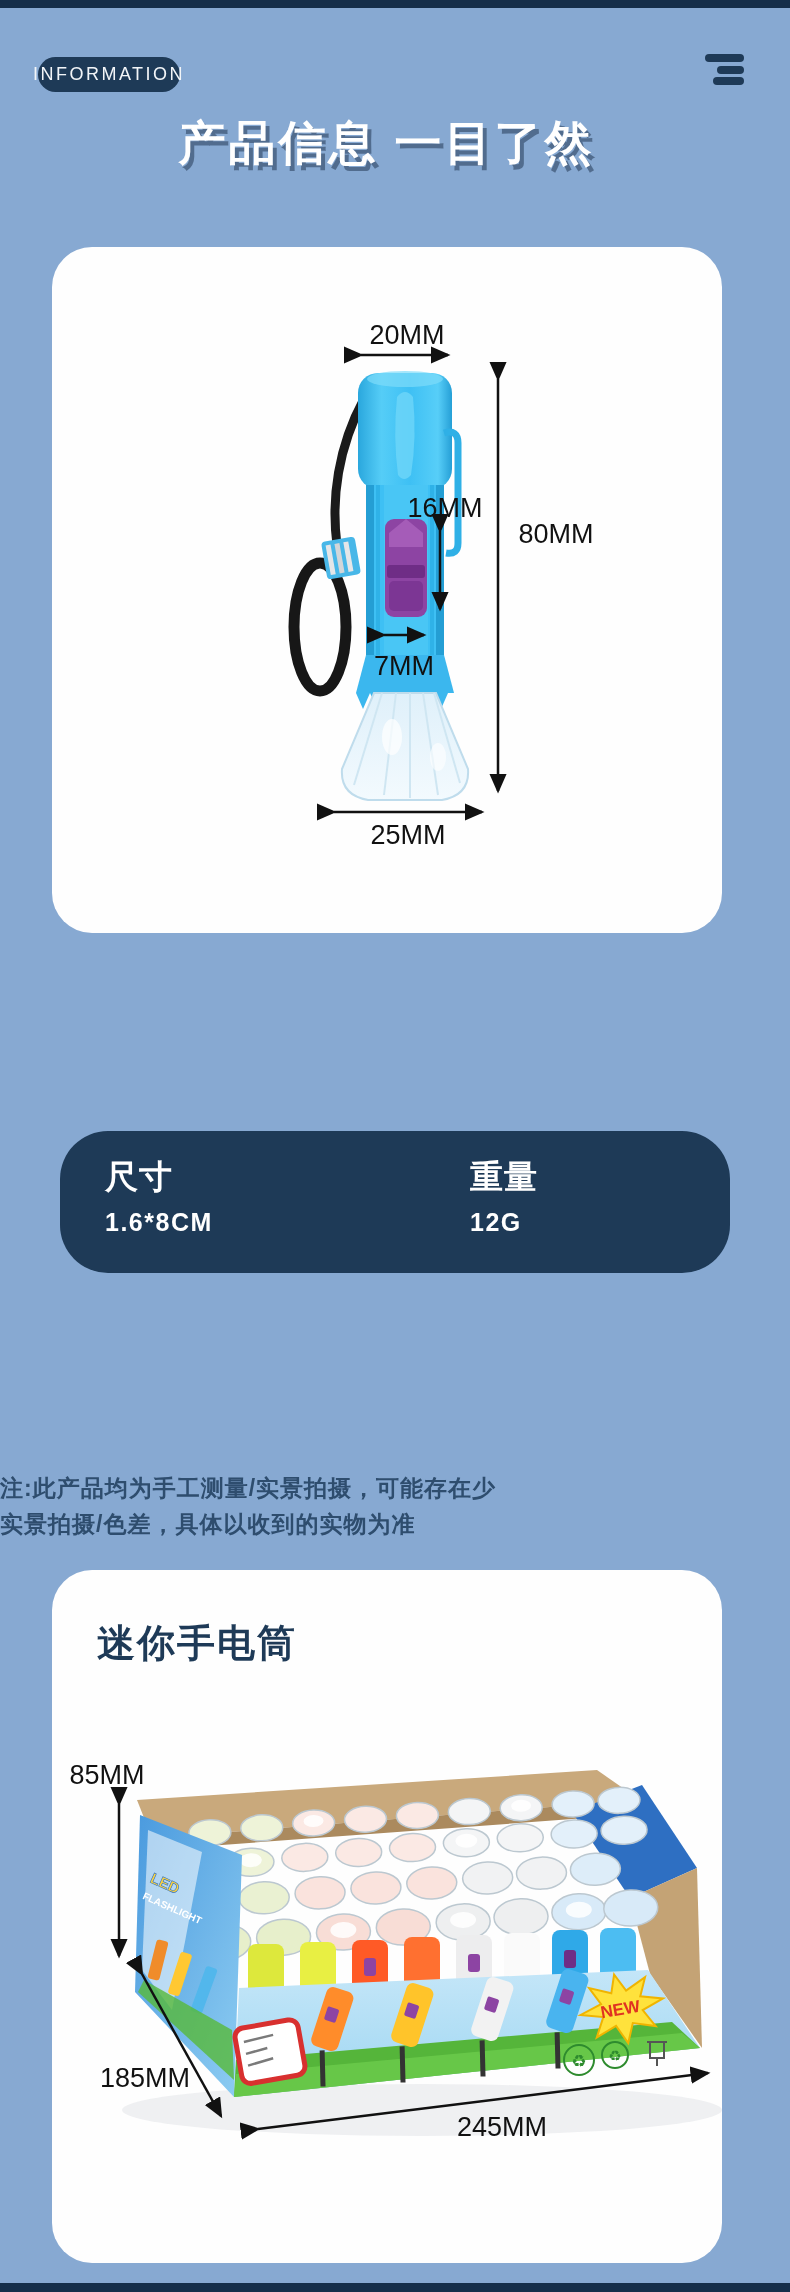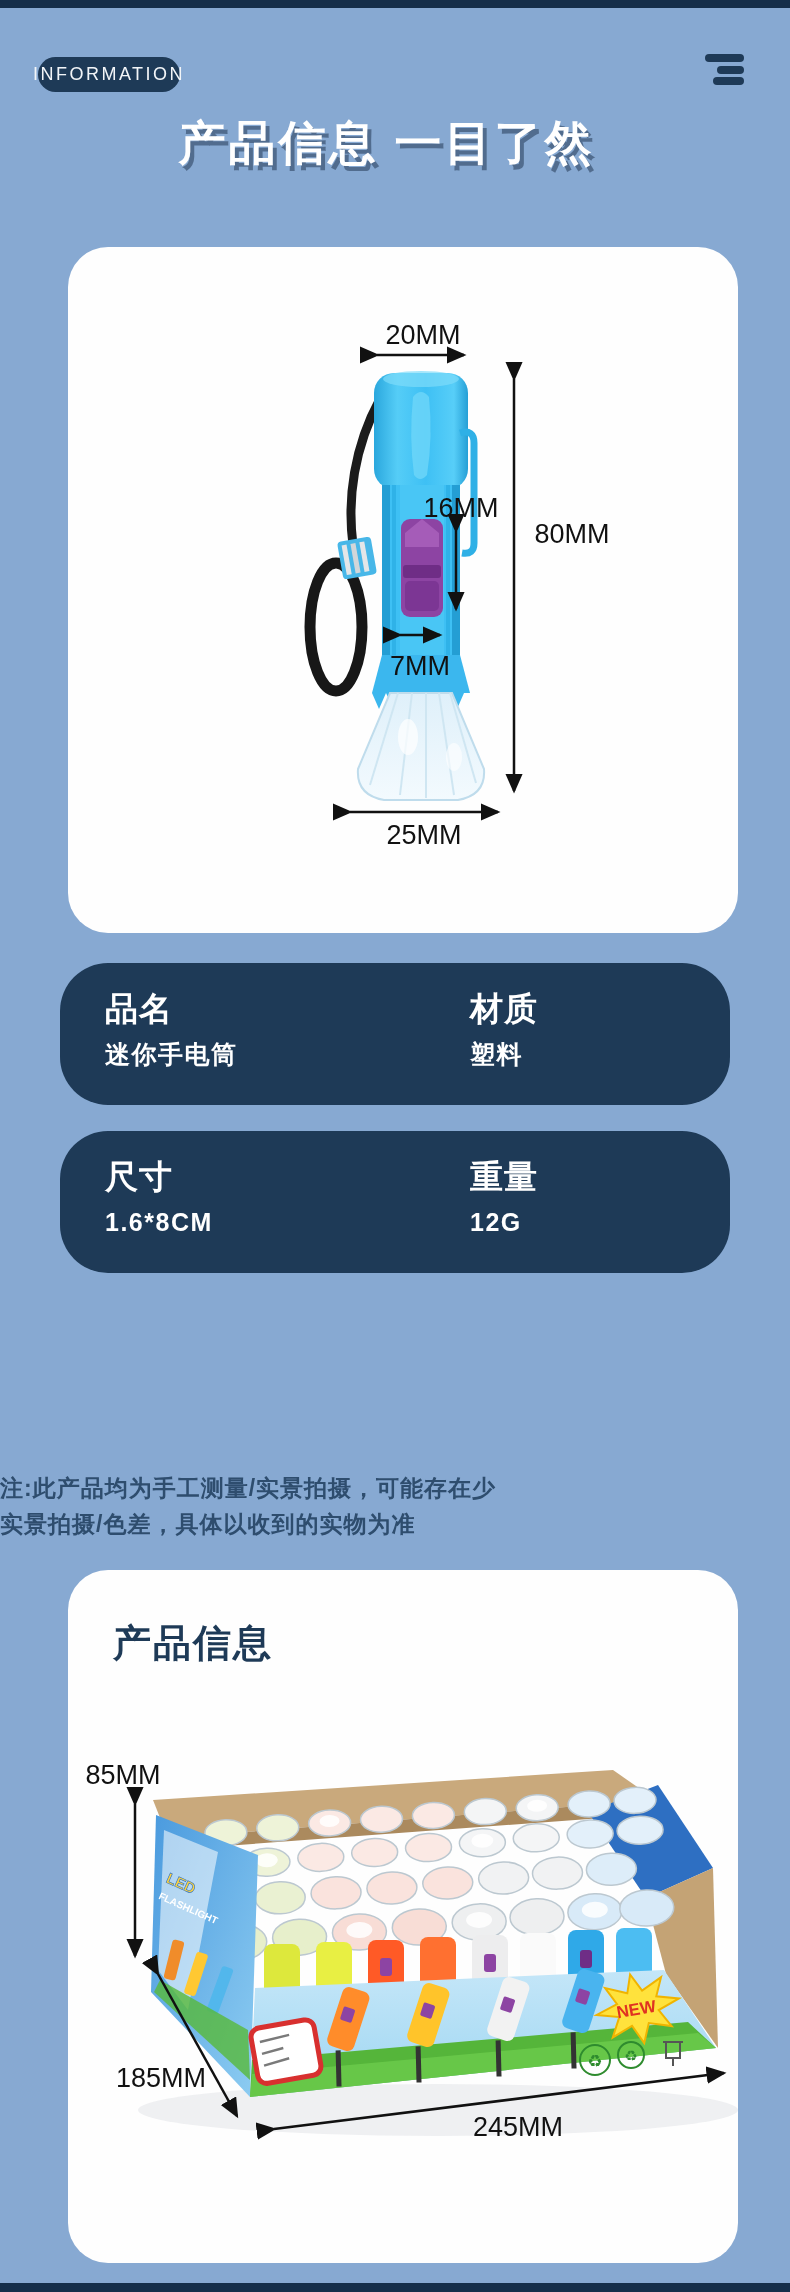--- a/index.html
+++ b/index.html
@@ -29,7 +29,7 @@
     text-shadow:4px 5px 0 rgba(27,48,74,.5);
   }
   
-  .white-card{position:absolute;left:68px;width:670px;background:#fefefe;border-radius:40px;}
+  .white-card{position:absolute;left:52px;width:670px;background:#fefefe;border-radius:40px;}
   #photo-card{top:247px;height:686px;}
   #package-card{top:1570px;height:693px;}
   .spec-card{

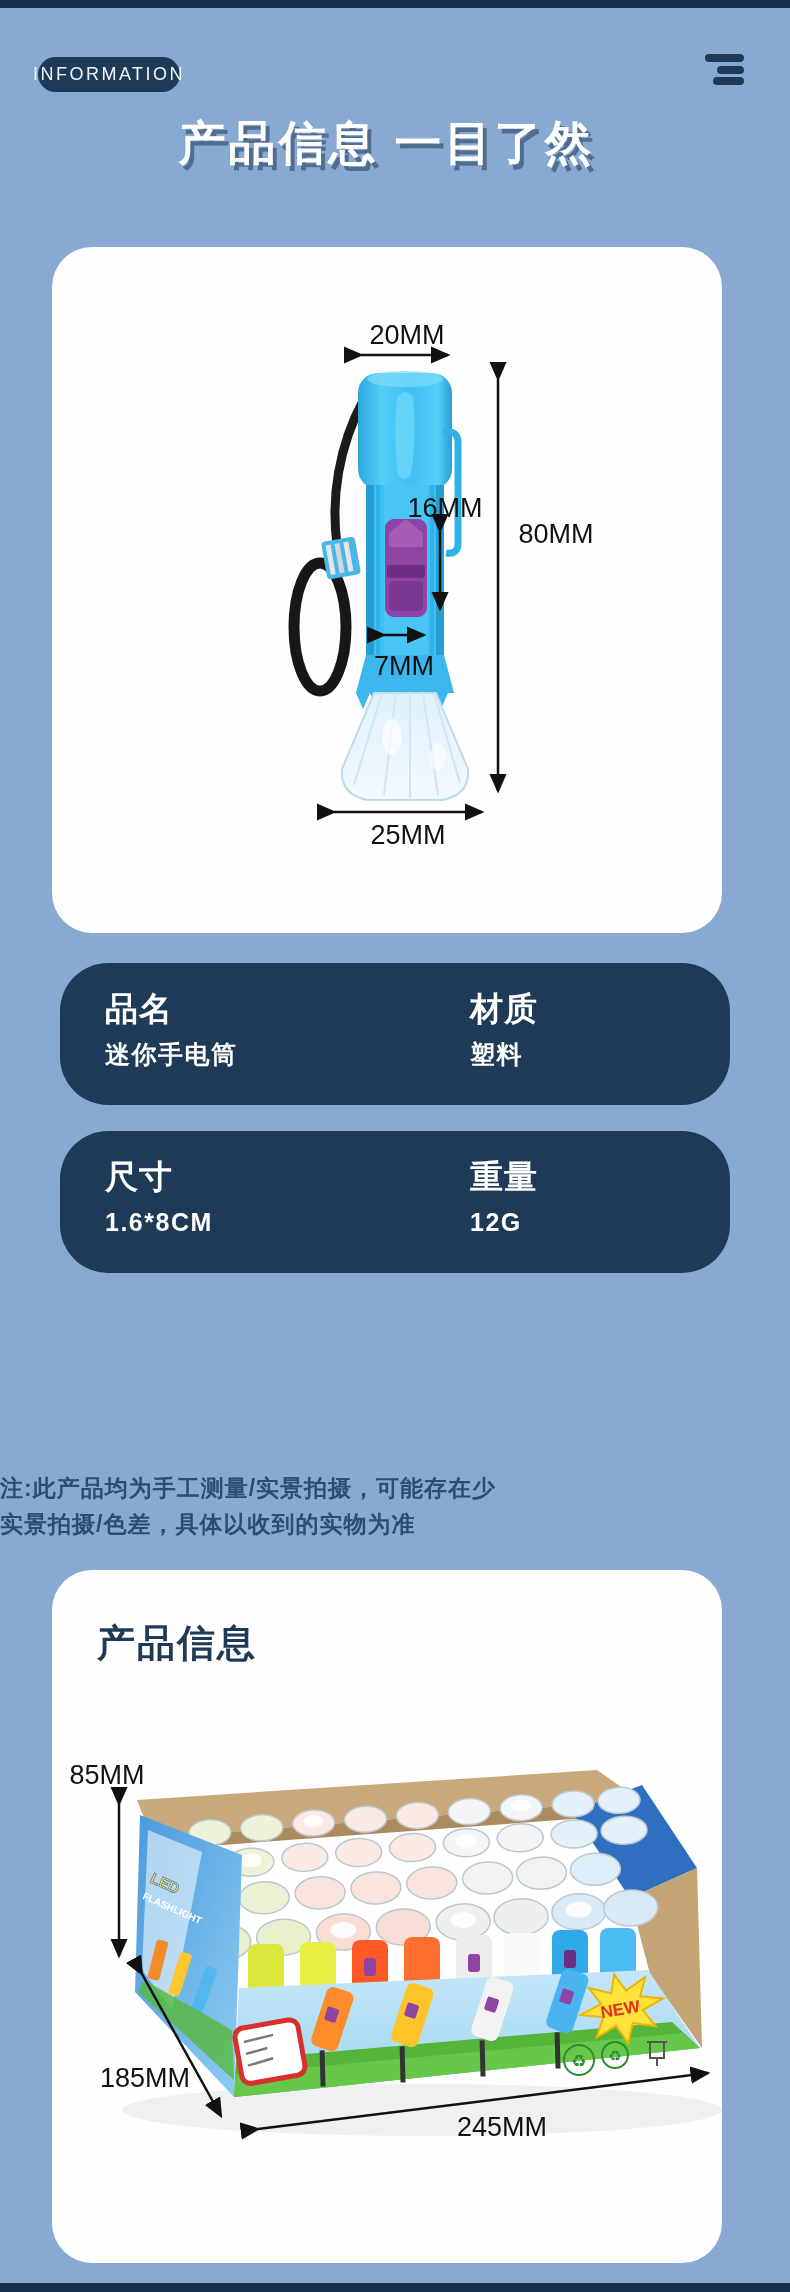--- a/index.html
+++ b/index.html
@@ -162,16 +162,6 @@
     </svg>
   </div>
 
-  <div id="spec-card-0" class="spec-card">
-    <div class="spec-col c0">
-      <div class="spec-label">品名</div>
-      <div class="spec-value">迷你手电筒</div>
-    </div>
-    <div class="spec-col c1">
-      <div class="spec-label">材质</div>
-      <div class="spec-value">塑料</div>
-    </div>
-  </div>
   <div id="spec-card-1" class="spec-card">
     <div class="spec-col c0">
       <div class="spec-label">尺寸</div>

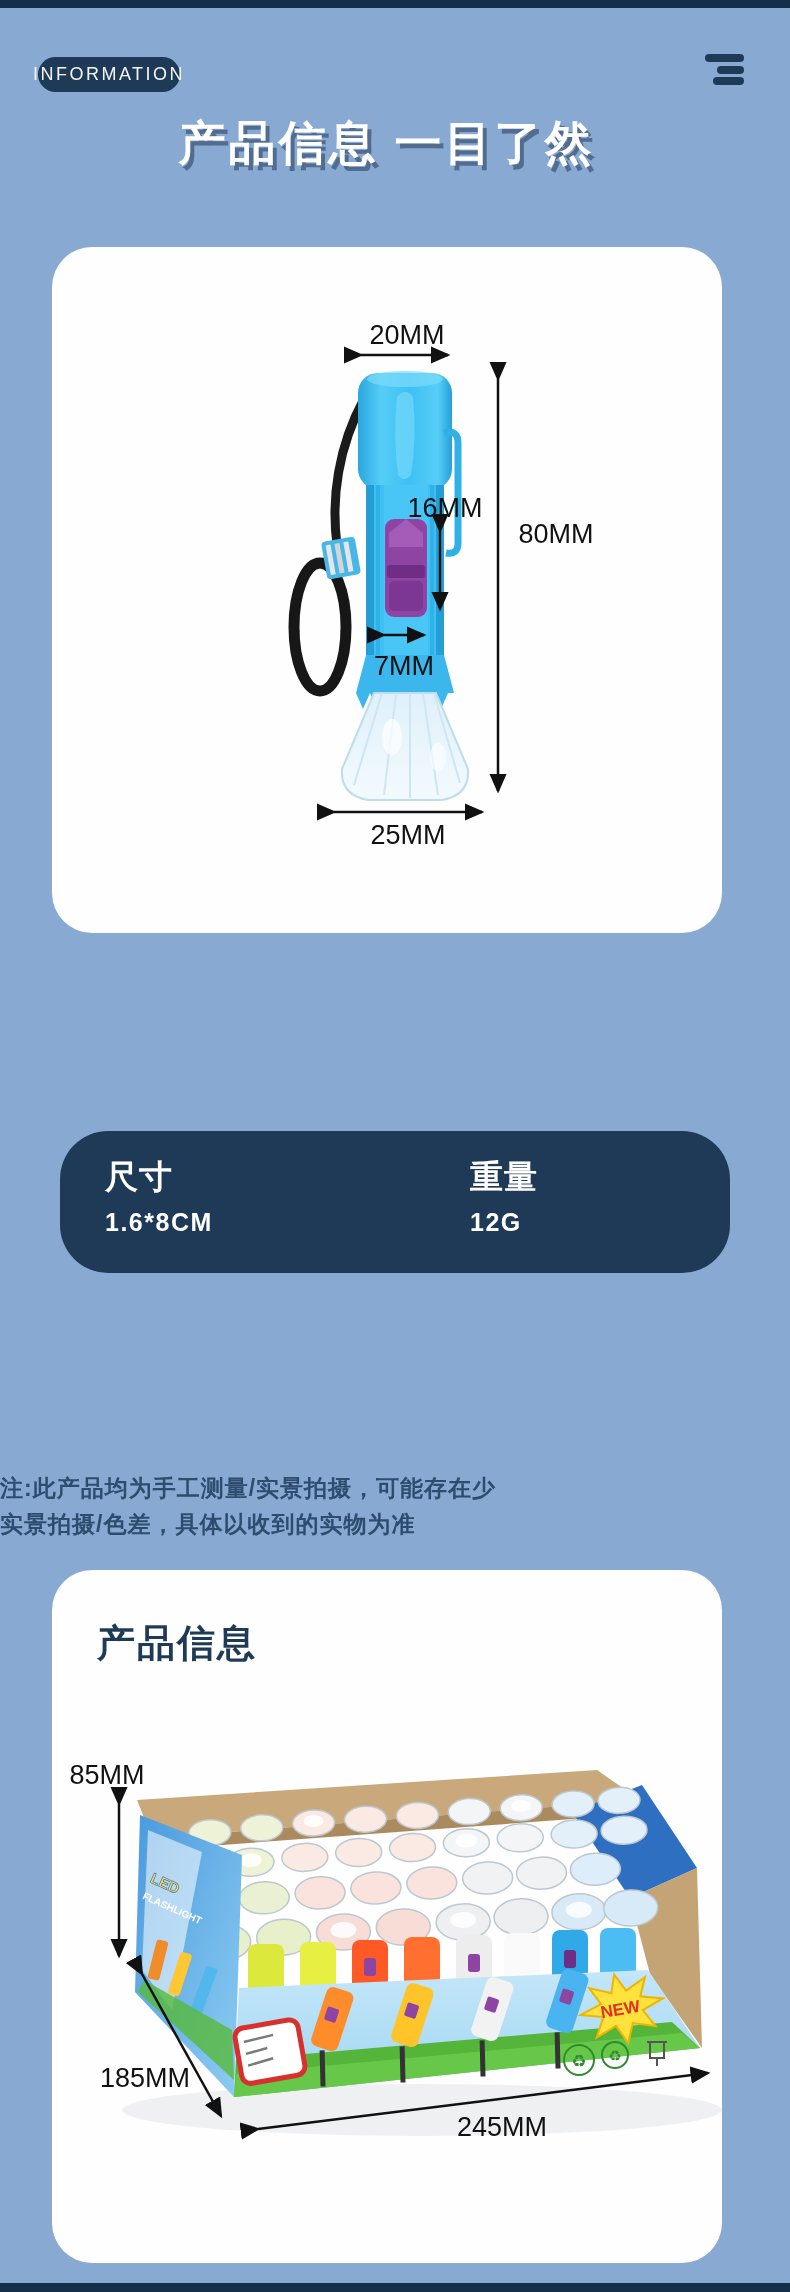--- a/index.html
+++ b/index.html
@@ -179,7 +179,7 @@
   </div>
 
   <div id="package-card" class="white-card">
-    <div id="package-title">产品信息</div>
+    <div id="package-title">迷你手电筒</div>
 
     <svg id="box-figure" width="670" height="445" viewBox="0 0 670 445">
       <defs>

